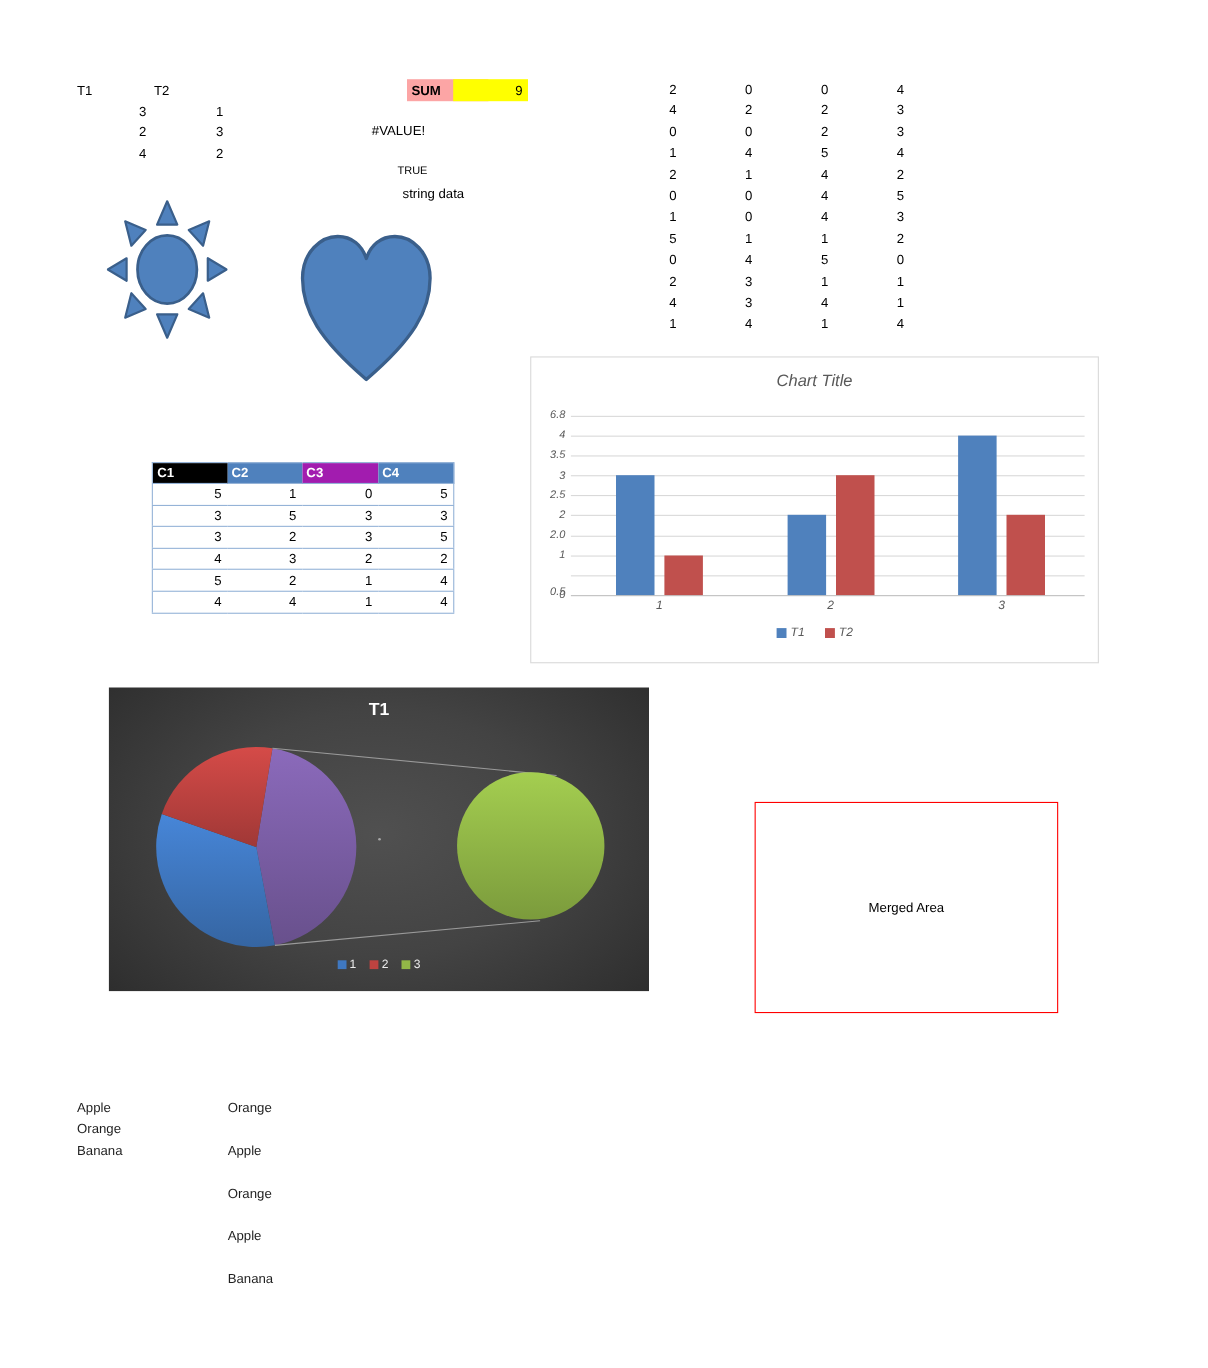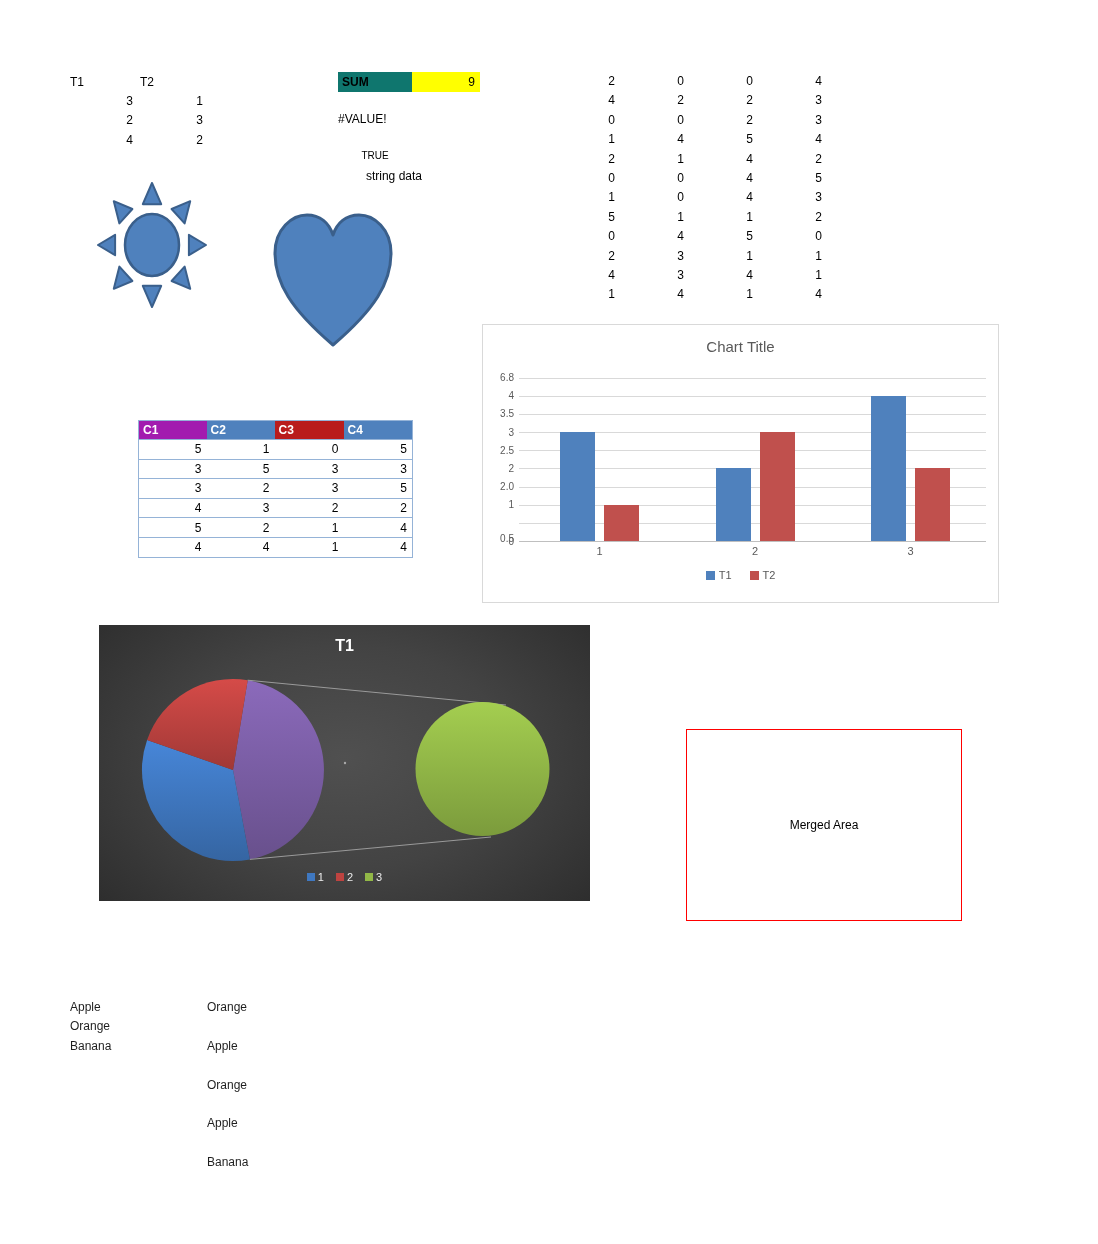--- a/index.html
+++ b/index.html
@@ -81,7 +81,7 @@
     <div>2</div>
   </div>
 
-<div class="abs sum-cell" style="background: #0f766e;">SUM</div>
+<div class="abs sum-cell" style="background: #fca5a5; margin-left: 32px;">SUM</div>
 <div class="abs sum-val" style="background: rgb(255, 255, 0);">9</div>
 <div class="abs err-cell">#VALUE!</div>
 <div class="abs true-cell">TRUE</div>

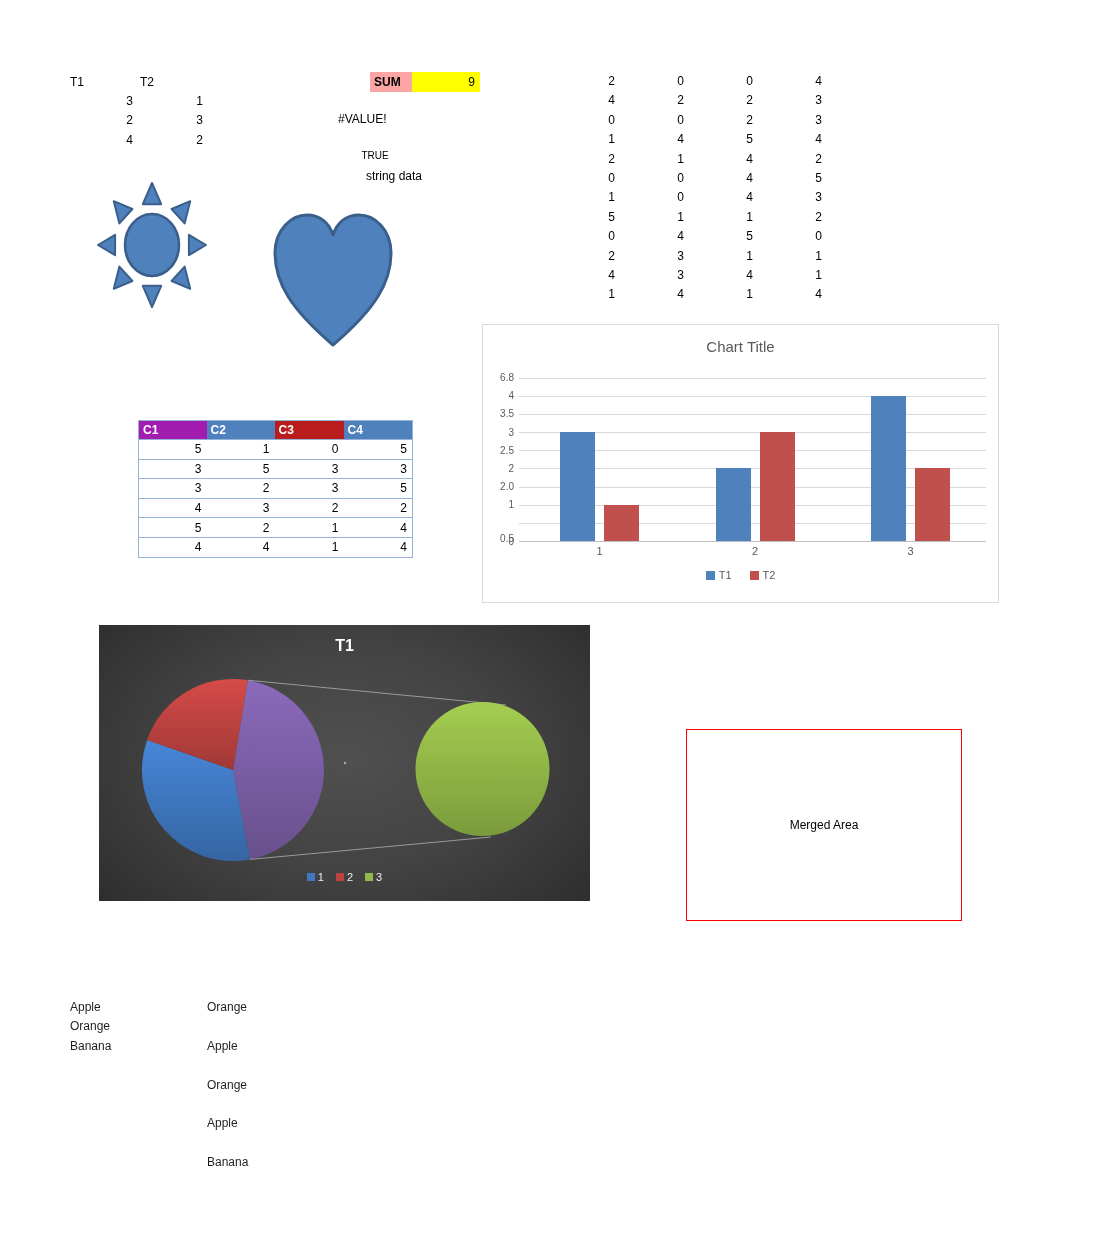--- a/index.html
+++ b/index.html
@@ -38,7 +38,7 @@
   .data-table td{text-align:right;padding:0 5px 0 0;height:18.6px;font-size:12px;border-bottom:1px solid #95B3D7;background:#fff;}
 
   
-  .bar-chart{position:absolute;left:482px;top:324px;width:515px;height:277px;border:1px solid #D9D9D9;background:#fff;}
+  .bar-chart{position:absolute;left:482px;top:324px;width:515px;height:277px;border:1px solid #D9D9D9;background:#fff;font-style:italic;}
   .bc-title{position:absolute;top:13px;left:0;right:0;text-align:center;font-size:15px;color:#595959;}
   .bc-gridline{position:absolute;height:1px;background:#D9D9D9;}
   .bc-axisline{position:absolute;height:1px;background:#BFBFBF;}

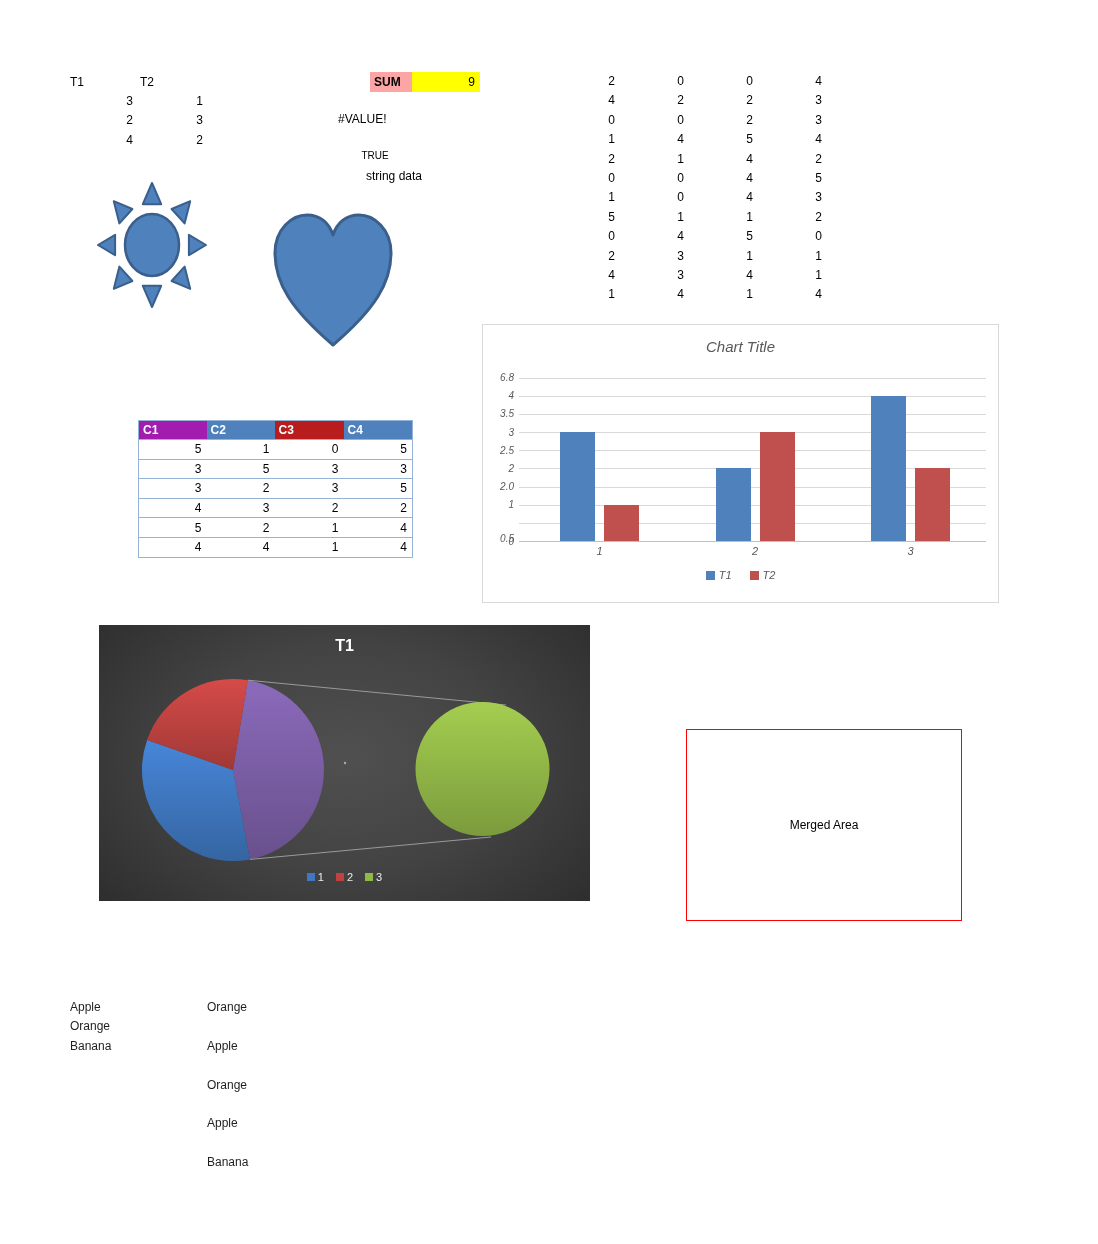--- a/index.html
+++ b/index.html
@@ -189,7 +189,7 @@
   </colgroup>
   <thead>
       <tr>
-        <th style="background: #a21caf;">C1</th>
+        <th style="background: #000000;">C1</th>
         <th style="background: rgb(79, 129, 189);">C2</th>
         <th style="background: #b91c1c;">C3</th>
         <th style="background: rgb(79, 129, 189);">C4</th>

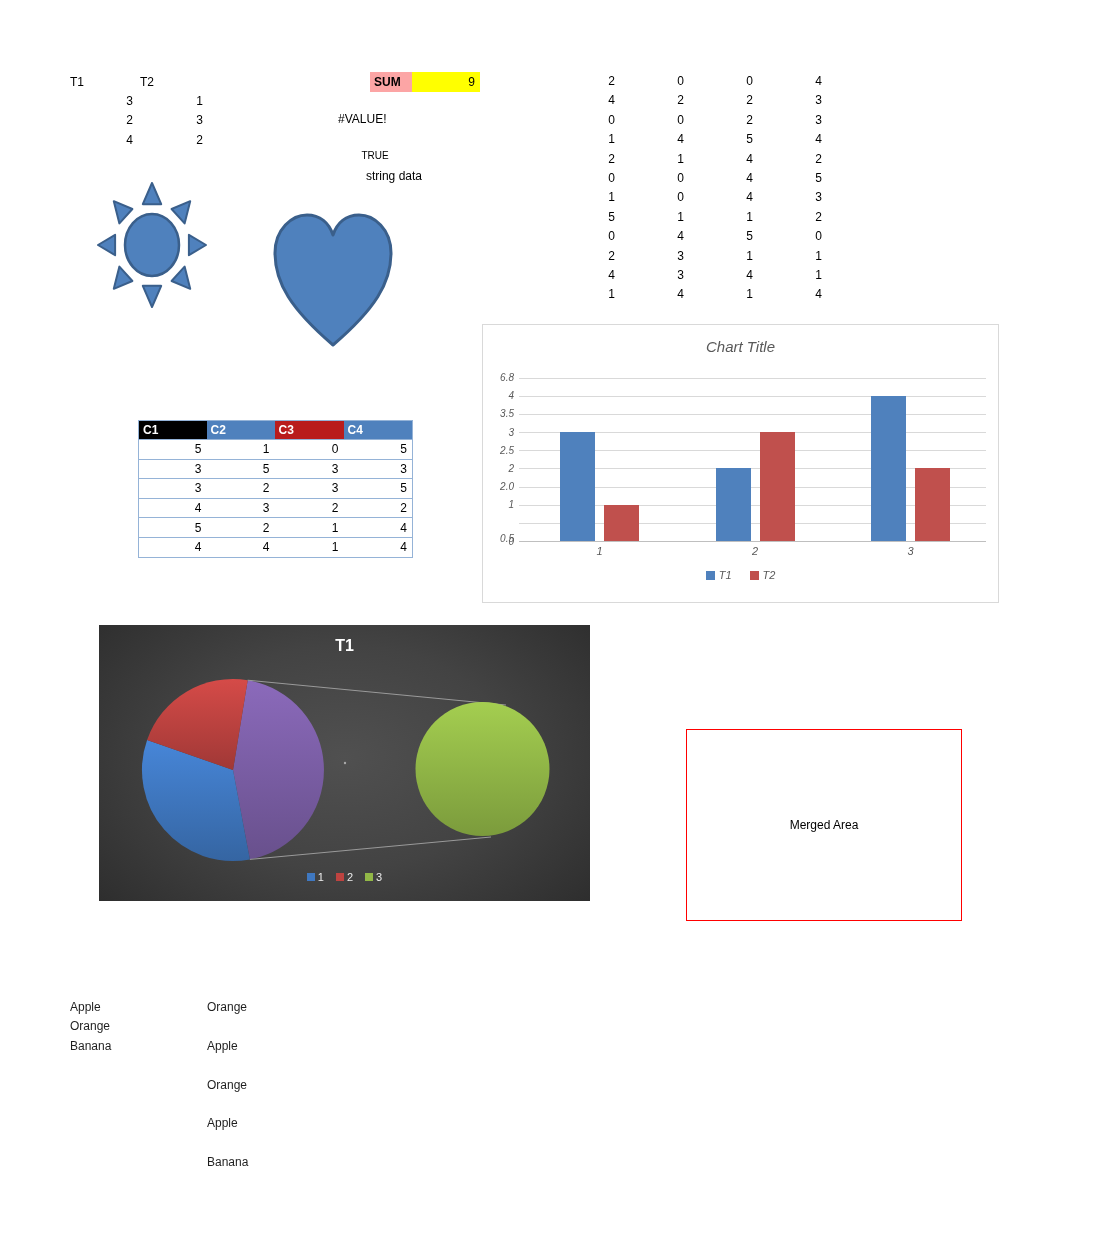--- a/index.html
+++ b/index.html
@@ -191,7 +191,7 @@
       <tr>
         <th style="background: #000000;">C1</th>
         <th style="background: rgb(79, 129, 189);">C2</th>
-        <th style="background: #b91c1c;">C3</th>
+        <th style="background: #a21caf;">C3</th>
         <th style="background: rgb(79, 129, 189);">C4</th>
       </tr>
     </thead>

